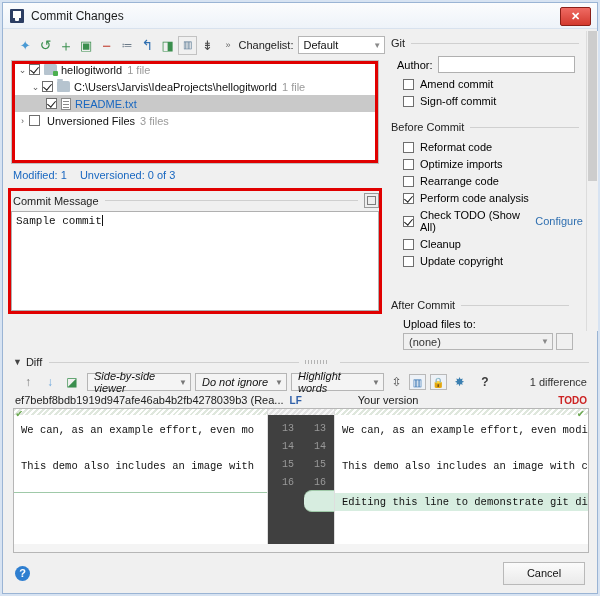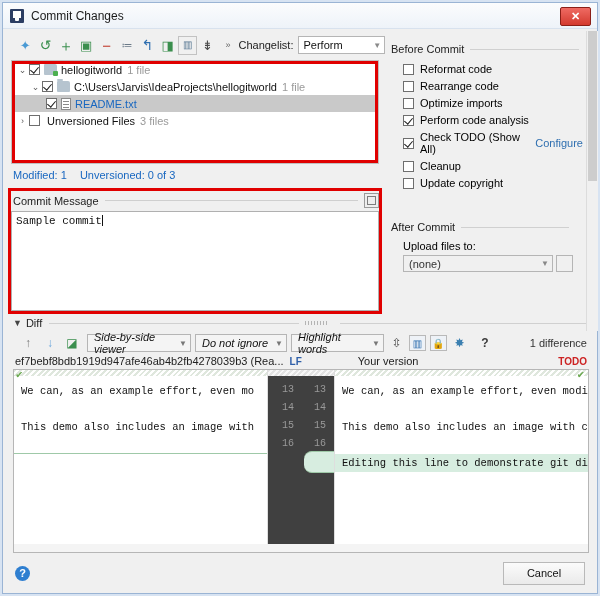--- a/index.html
+++ b/index.html
@@ -245,7 +245,7 @@
           <span class="tb-chev">»</span>
           <span class="tb-label">Changelist:</span>
           <span class="combo" style="width:90px">
-            <span>Perform</span>
+            <span>Default</span>
             <span class="arr">▼</span>
           </span>
         </div>

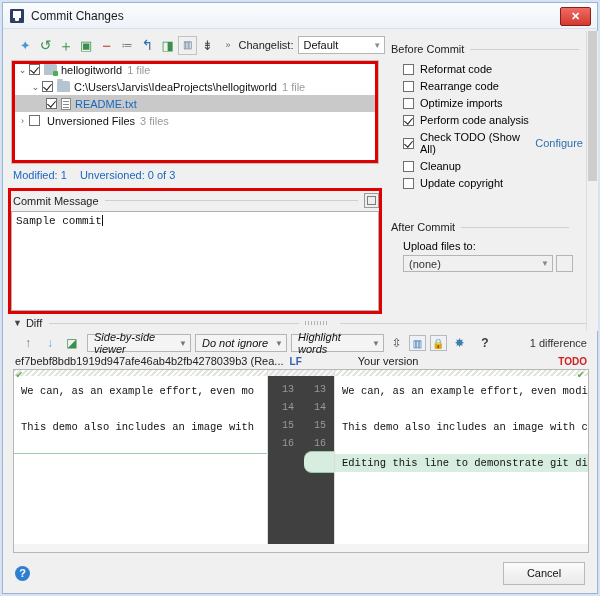--- a/index.html
+++ b/index.html
@@ -297,6 +297,24 @@
 
       <div class="rightcol">
 
+        <div class="grp" style="margin-top:8px;padding-right:14px">
+          <div class="grp-head">
+            <span class="t">Git</span>
+            <span class="rule"></span>
+          </div>
+          <div class="field-row">
+            <label>Author:</label>
+            <span class="txtin"></span>
+          </div>
+          <div class="opt">
+            <span class="cbx"></span>
+            <span>Amend commit</span>
+          </div>
+          <div class="opt">
+            <span class="cbx"></span>
+            <span>Sign-off commit</span>
+          </div>
+        </div>
 
         <div class="grp" style="margin-top:14px;padding-right:14px">
           <div class="grp-head">

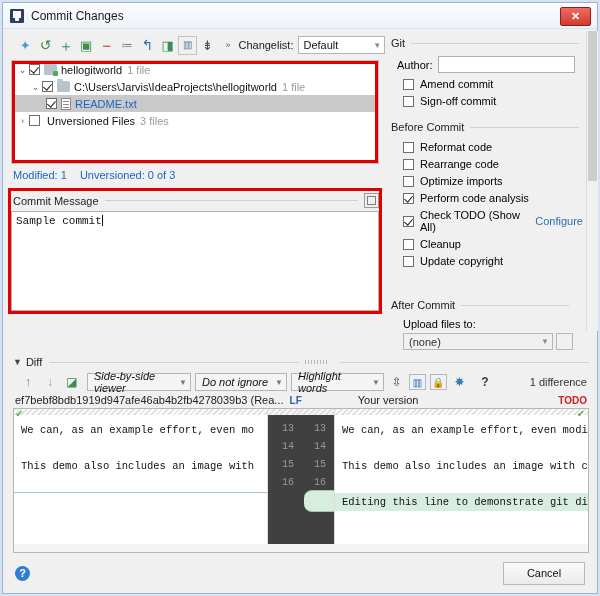--- a/index.html
+++ b/index.html
@@ -327,11 +327,11 @@
           </div>
           <div class="opt">
             <span class="cbx"></span>
+            <span>Optimize imports</span>
+          </div>
+          <div class="opt">
+            <span class="cbx"></span>
             <span>Rearrange code</span>
-          </div>
-          <div class="opt">
-            <span class="cbx"></span>
-            <span>Optimize imports</span>
           </div>
           <div class="opt">
             <span class="cbx on"></span>

